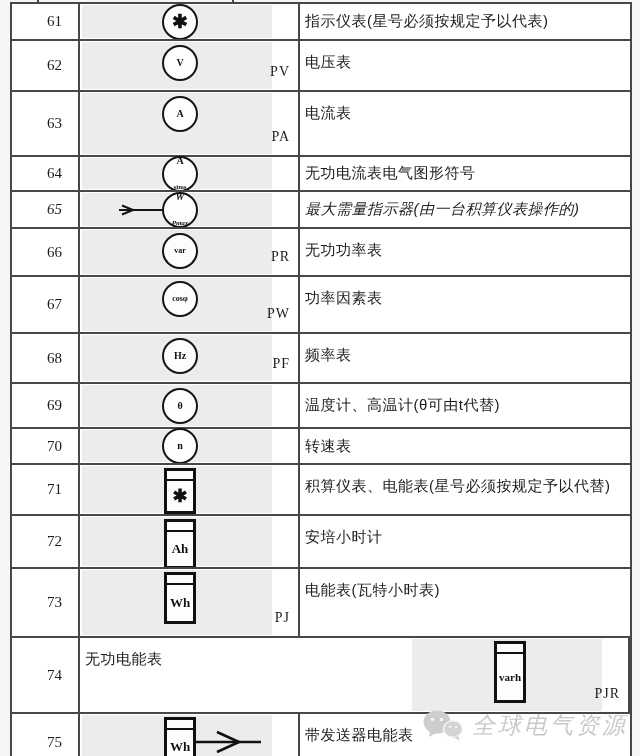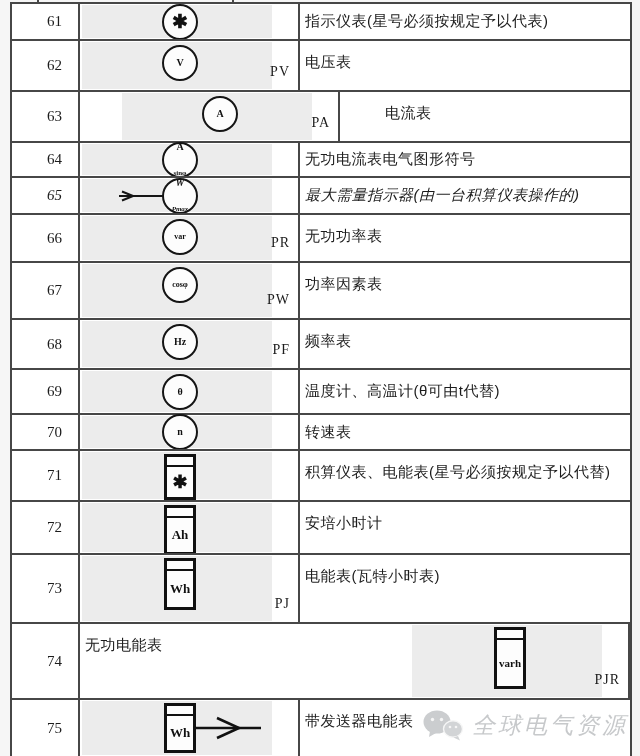--- a/index.html
+++ b/index.html
@@ -97,7 +97,7 @@
         </div>
         <div class="cell desc top">电压表</div>
       </div>
-      <div class="row" style="height: 51px; gap: 40px;">
+      <div class="row" style="height: 65px;">
         <div class="cell num">63</div>
         <div class="cell sym">
           <div class="shade"></div>

